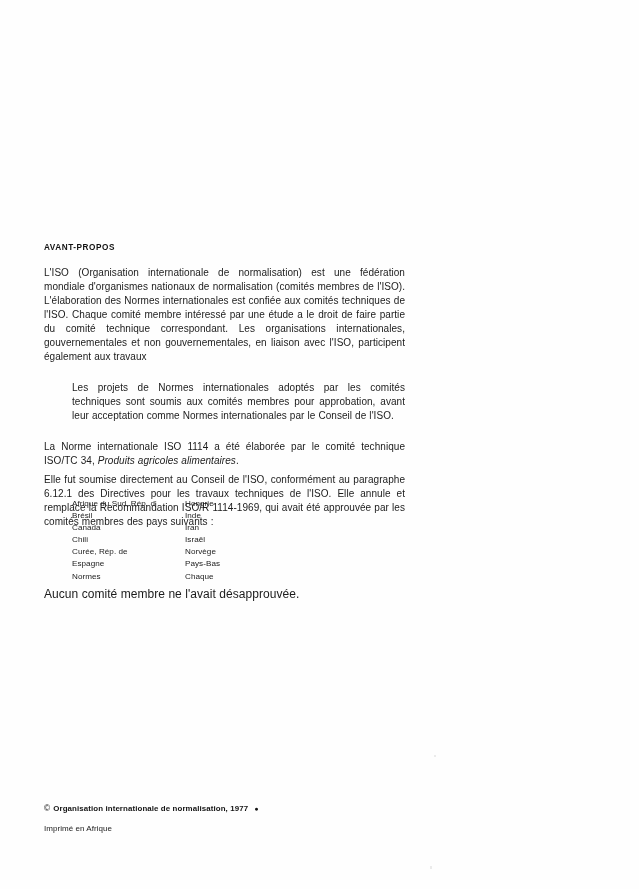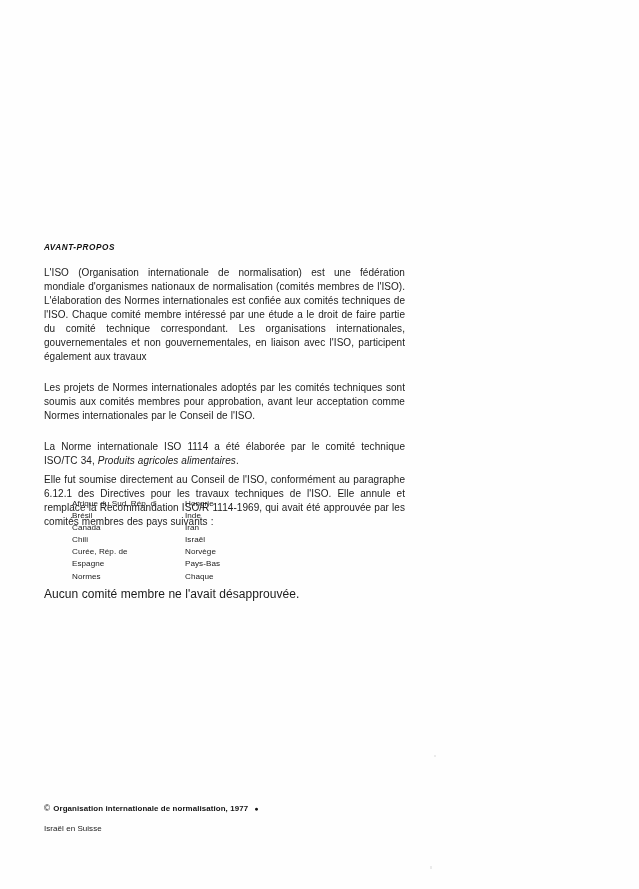--- a/index.html
+++ b/index.html
@@ -37,7 +37,6 @@
     letter-spacing: 0.55px;
     color: #111;
     margin: 0 0 14px 0;
-    font-style: italic;
   }
 
   .para {

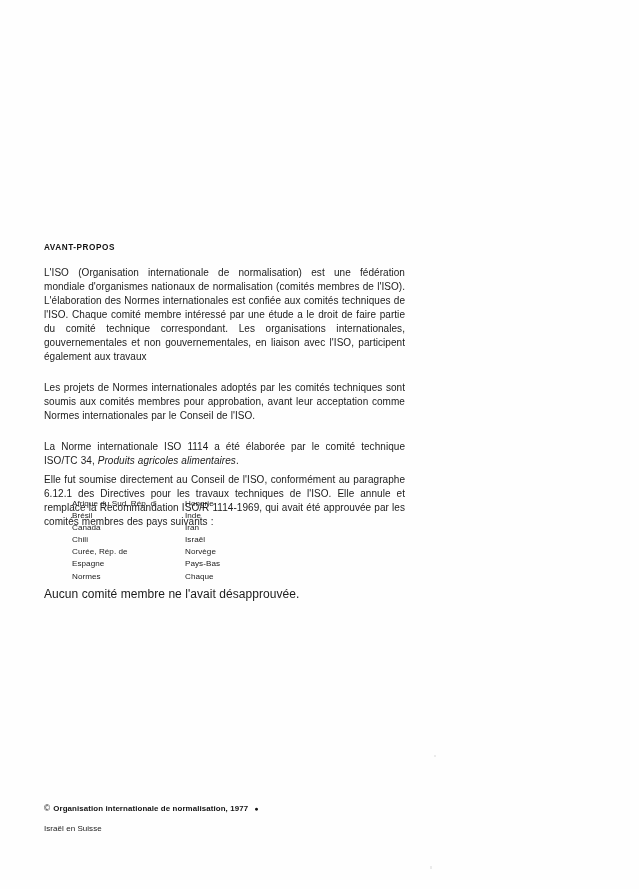--- a/index.html
+++ b/index.html
@@ -55,7 +55,7 @@
   }
 
   .p-gap-1 { margin-bottom: 17px; }
-  .p-gap-2 { margin-bottom: 17px; }
+  .p-gap-2 { margin-bottom: 17px; margin-left: 28px; }
   .p-gap-3 { margin-bottom: 5px; }
 
   

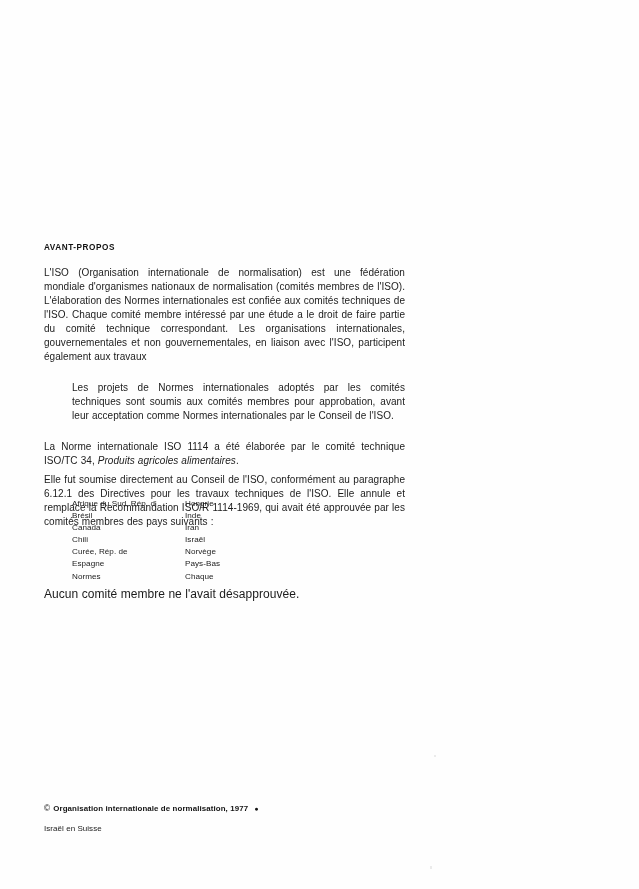--- a/index.html
+++ b/index.html
@@ -176,7 +176,7 @@
 
   <div class="copyright"><span class="csym">©</span><span>Organisation internationale de normalisation, 1977</span><span class="dot">●</span></div>
 
-  <div class="printed">Israël en Suisse</div>
+  <div class="printed">Imprimé en Afrique</div>
 
 </div>
 

